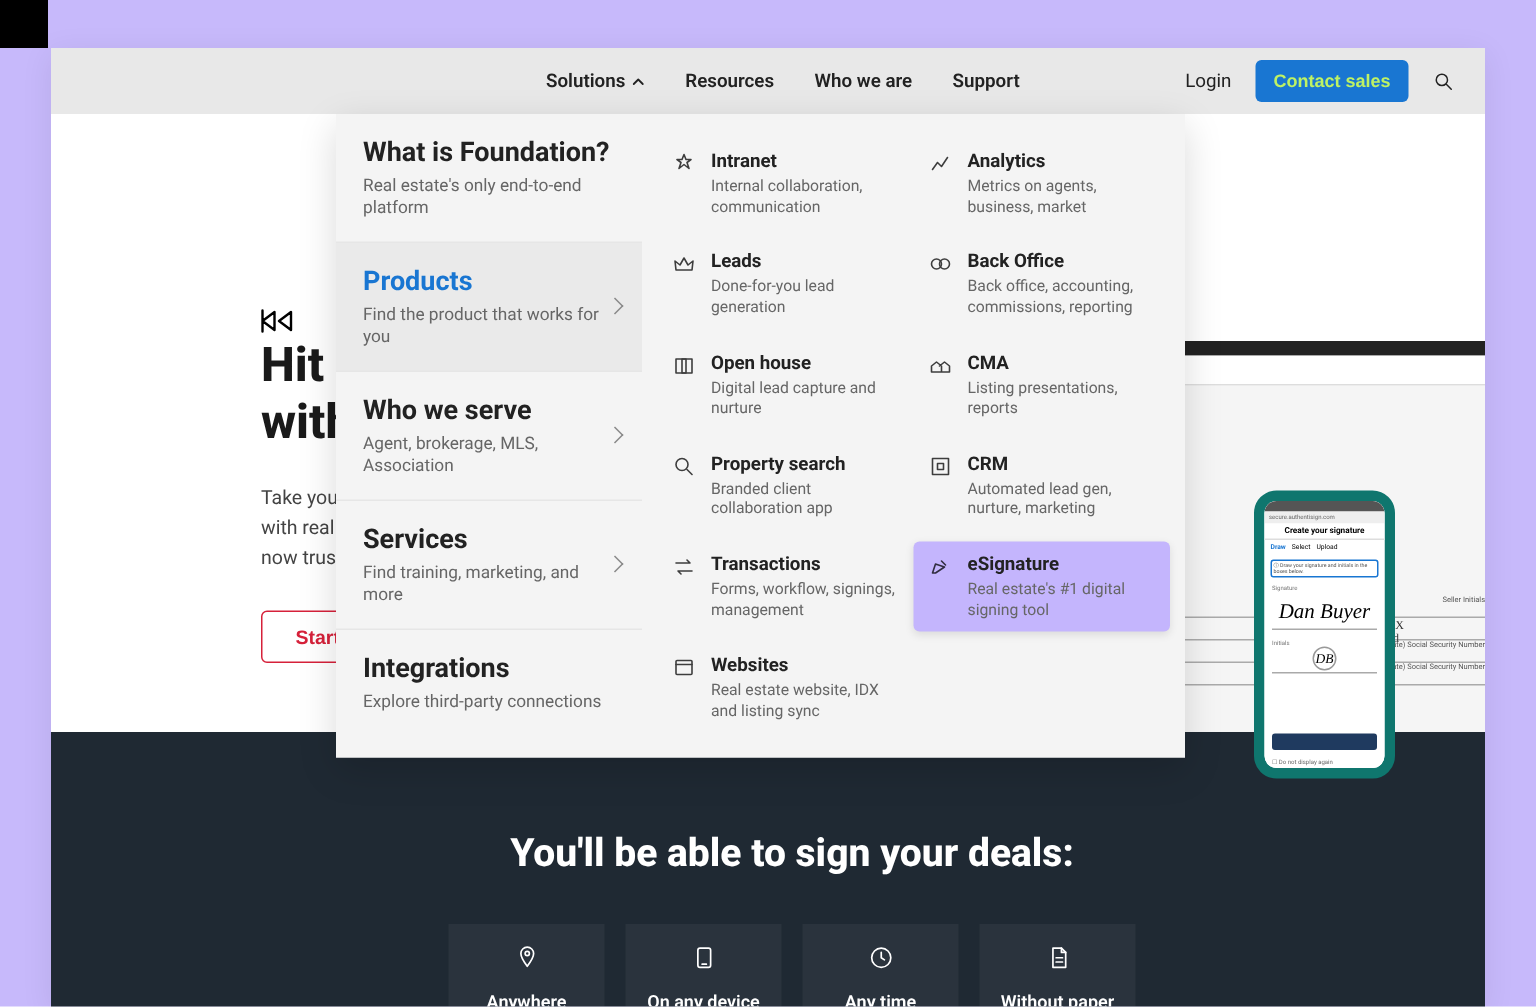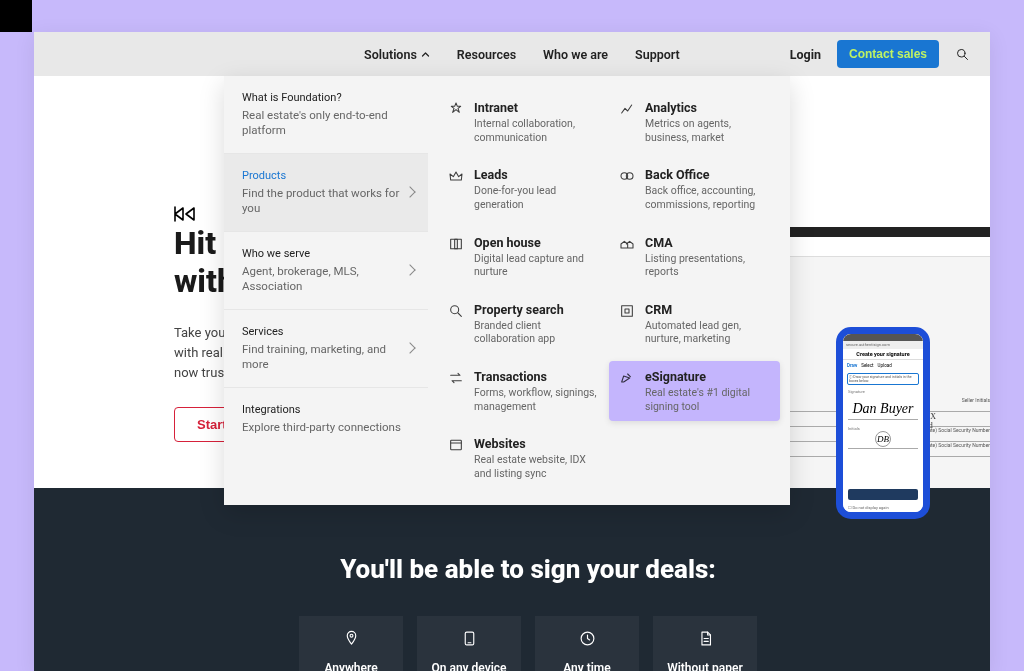--- a/index.html
+++ b/index.html
@@ -11,7 +11,7 @@
 .nav { display: flex; gap: 27px; margin-left: 310px; }
 .nav-item { font-weight: 600; cursor: pointer; display:flex; align-items:center; gap:4px;text-align:center; }
 .nav-right { display: flex; align-items: center; gap: 16px; }
-.login { font-weight: 700; cursor: pointer; }
+.login { font-weight: 400; cursor: pointer; }
 .btn-contact { background: #1976d2; color: #bef264; font-weight: 600; padding: 7px 12px; border-radius: 4px; font-size: 12px; cursor: pointer; border:none; }
 .search-icon { width: 15px; height: 15px; cursor: pointer; }
 

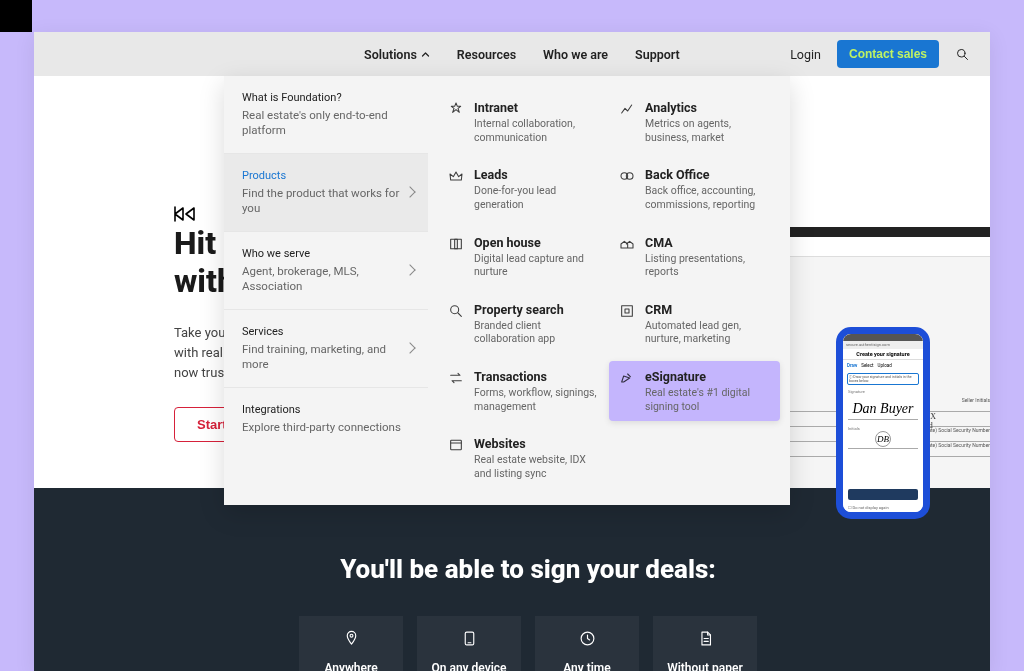--- a/index.html
+++ b/index.html
@@ -44,7 +44,7 @@
 .mega-left .mrow { padding:15px 18px; border-bottom:1px solid #e6e6e6; position:relative; cursor:pointer;}
 .mega-left .mrow.first { background:#f4f4f4; }
 .mega-left .mrow.active { background:#eaeaea; }
-.mega-left .mrow h4 { font-size:11px; font-weight:400; color:#222; margin-bottom:4px;}
+.mega-left .mrow h4 { font-size:18px; font-weight:700; color:#222; margin-bottom:4px;}
 .mega-left .mrow.active h4 { color:#1976d2; }
 .mega-left .mrow p { font-size:11.5px; color:#666; line-height:1.3;}
 .mega-left .mrow .chev { position:absolute; right:14px; top:50%; transform:translateY(-50%); width:8px; height:8px; border-right:1.5px solid #888; border-top:1.5px solid #888; transform:translateY(-50%) rotate(45deg);}

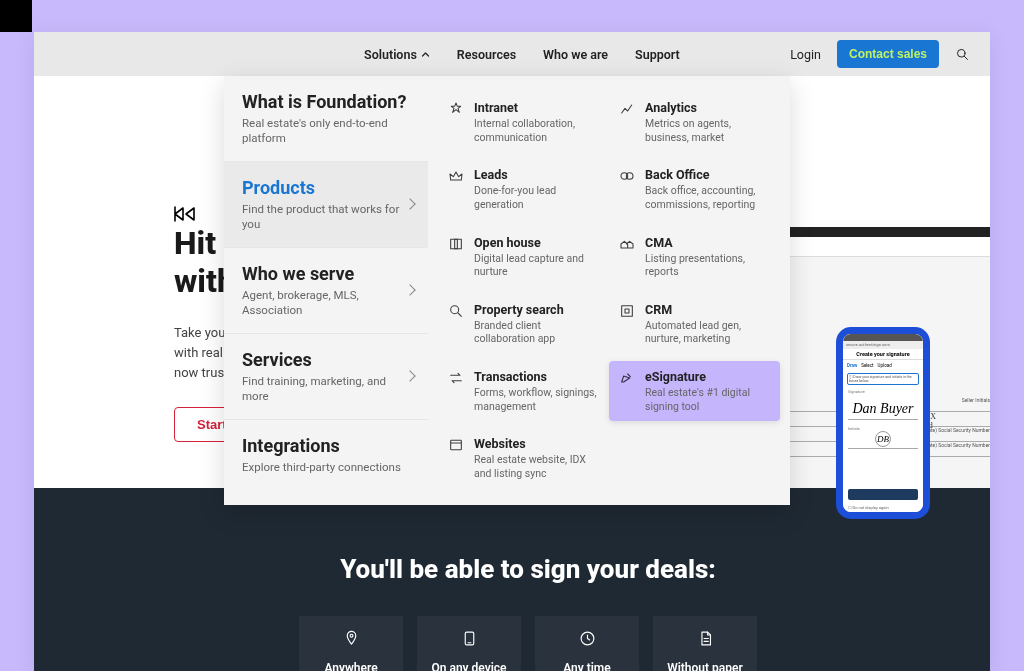--- a/index.html
+++ b/index.html
@@ -31,7 +31,7 @@
 .laptop { position:absolute; right:-30px; top:195px; width:430px; height:290px; background:#222; border-radius:14px 14px 0 0; border:10px solid #222; border-bottom:none; z-index:0;}
 .laptop-screen { width:100%; height:100%; background:#f5f5f5; border-radius:4px; overflow:hidden; position:relative;}
 .laptop-base { position:absolute; right:-60px; top:470px; width:500px; height:18px; background:#222; border-radius:0 0 16px 16px;}
-.phone { position:absolute; right:60px; top:295px; width:94px; height:192px; background:#fff; border:7px solid #1d4ed8; border-radius:15px; z-index:2;}
+.phone { position:absolute; right:60px; top:295px; width:94px; height:192px; background:#fff; border:7px solid #0f766e; border-radius:15px; z-index:2;}
 .phone-screen { width:100%; height:100%; background:#fff; border-radius:8px; overflow:hidden; font-size:5px; position:relative;}
 .form-lines { position:absolute; top:160px; left:80px; right:20px; }
 .form-line { border-bottom:1px solid #aaa; height:15px; position:relative; font-size:5px; color:#555; text-align:left; padding-left:2px;}

